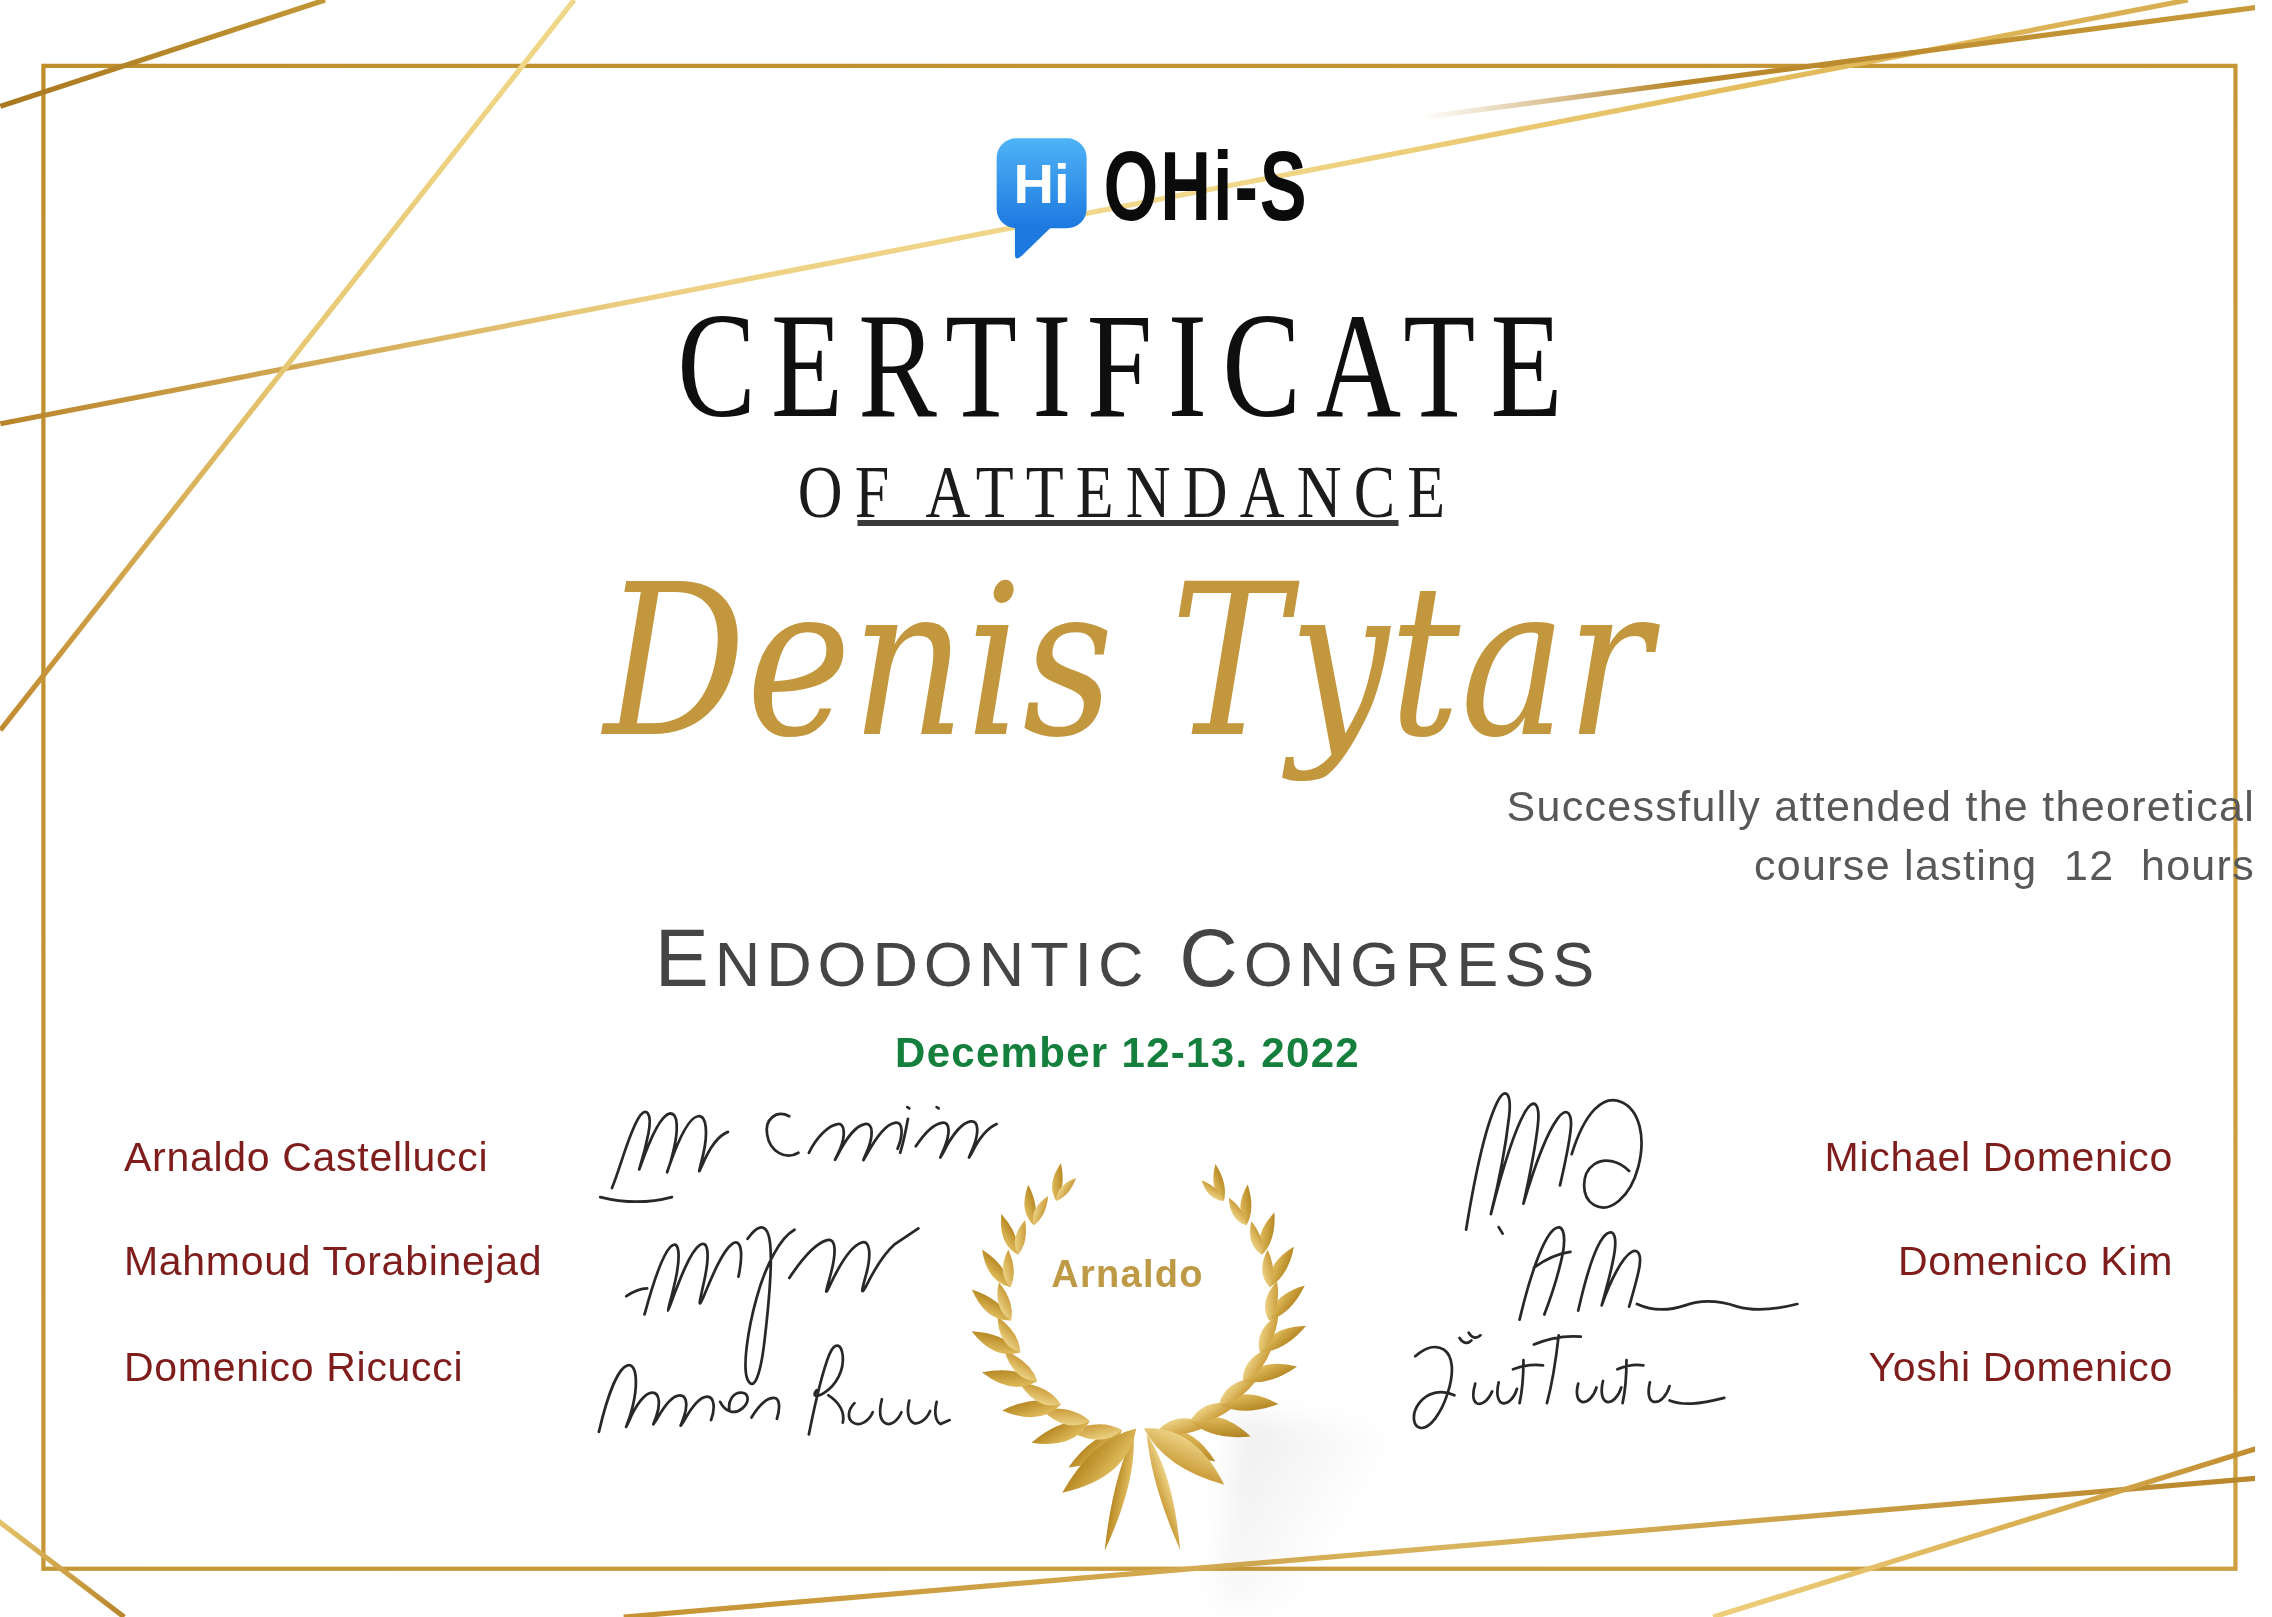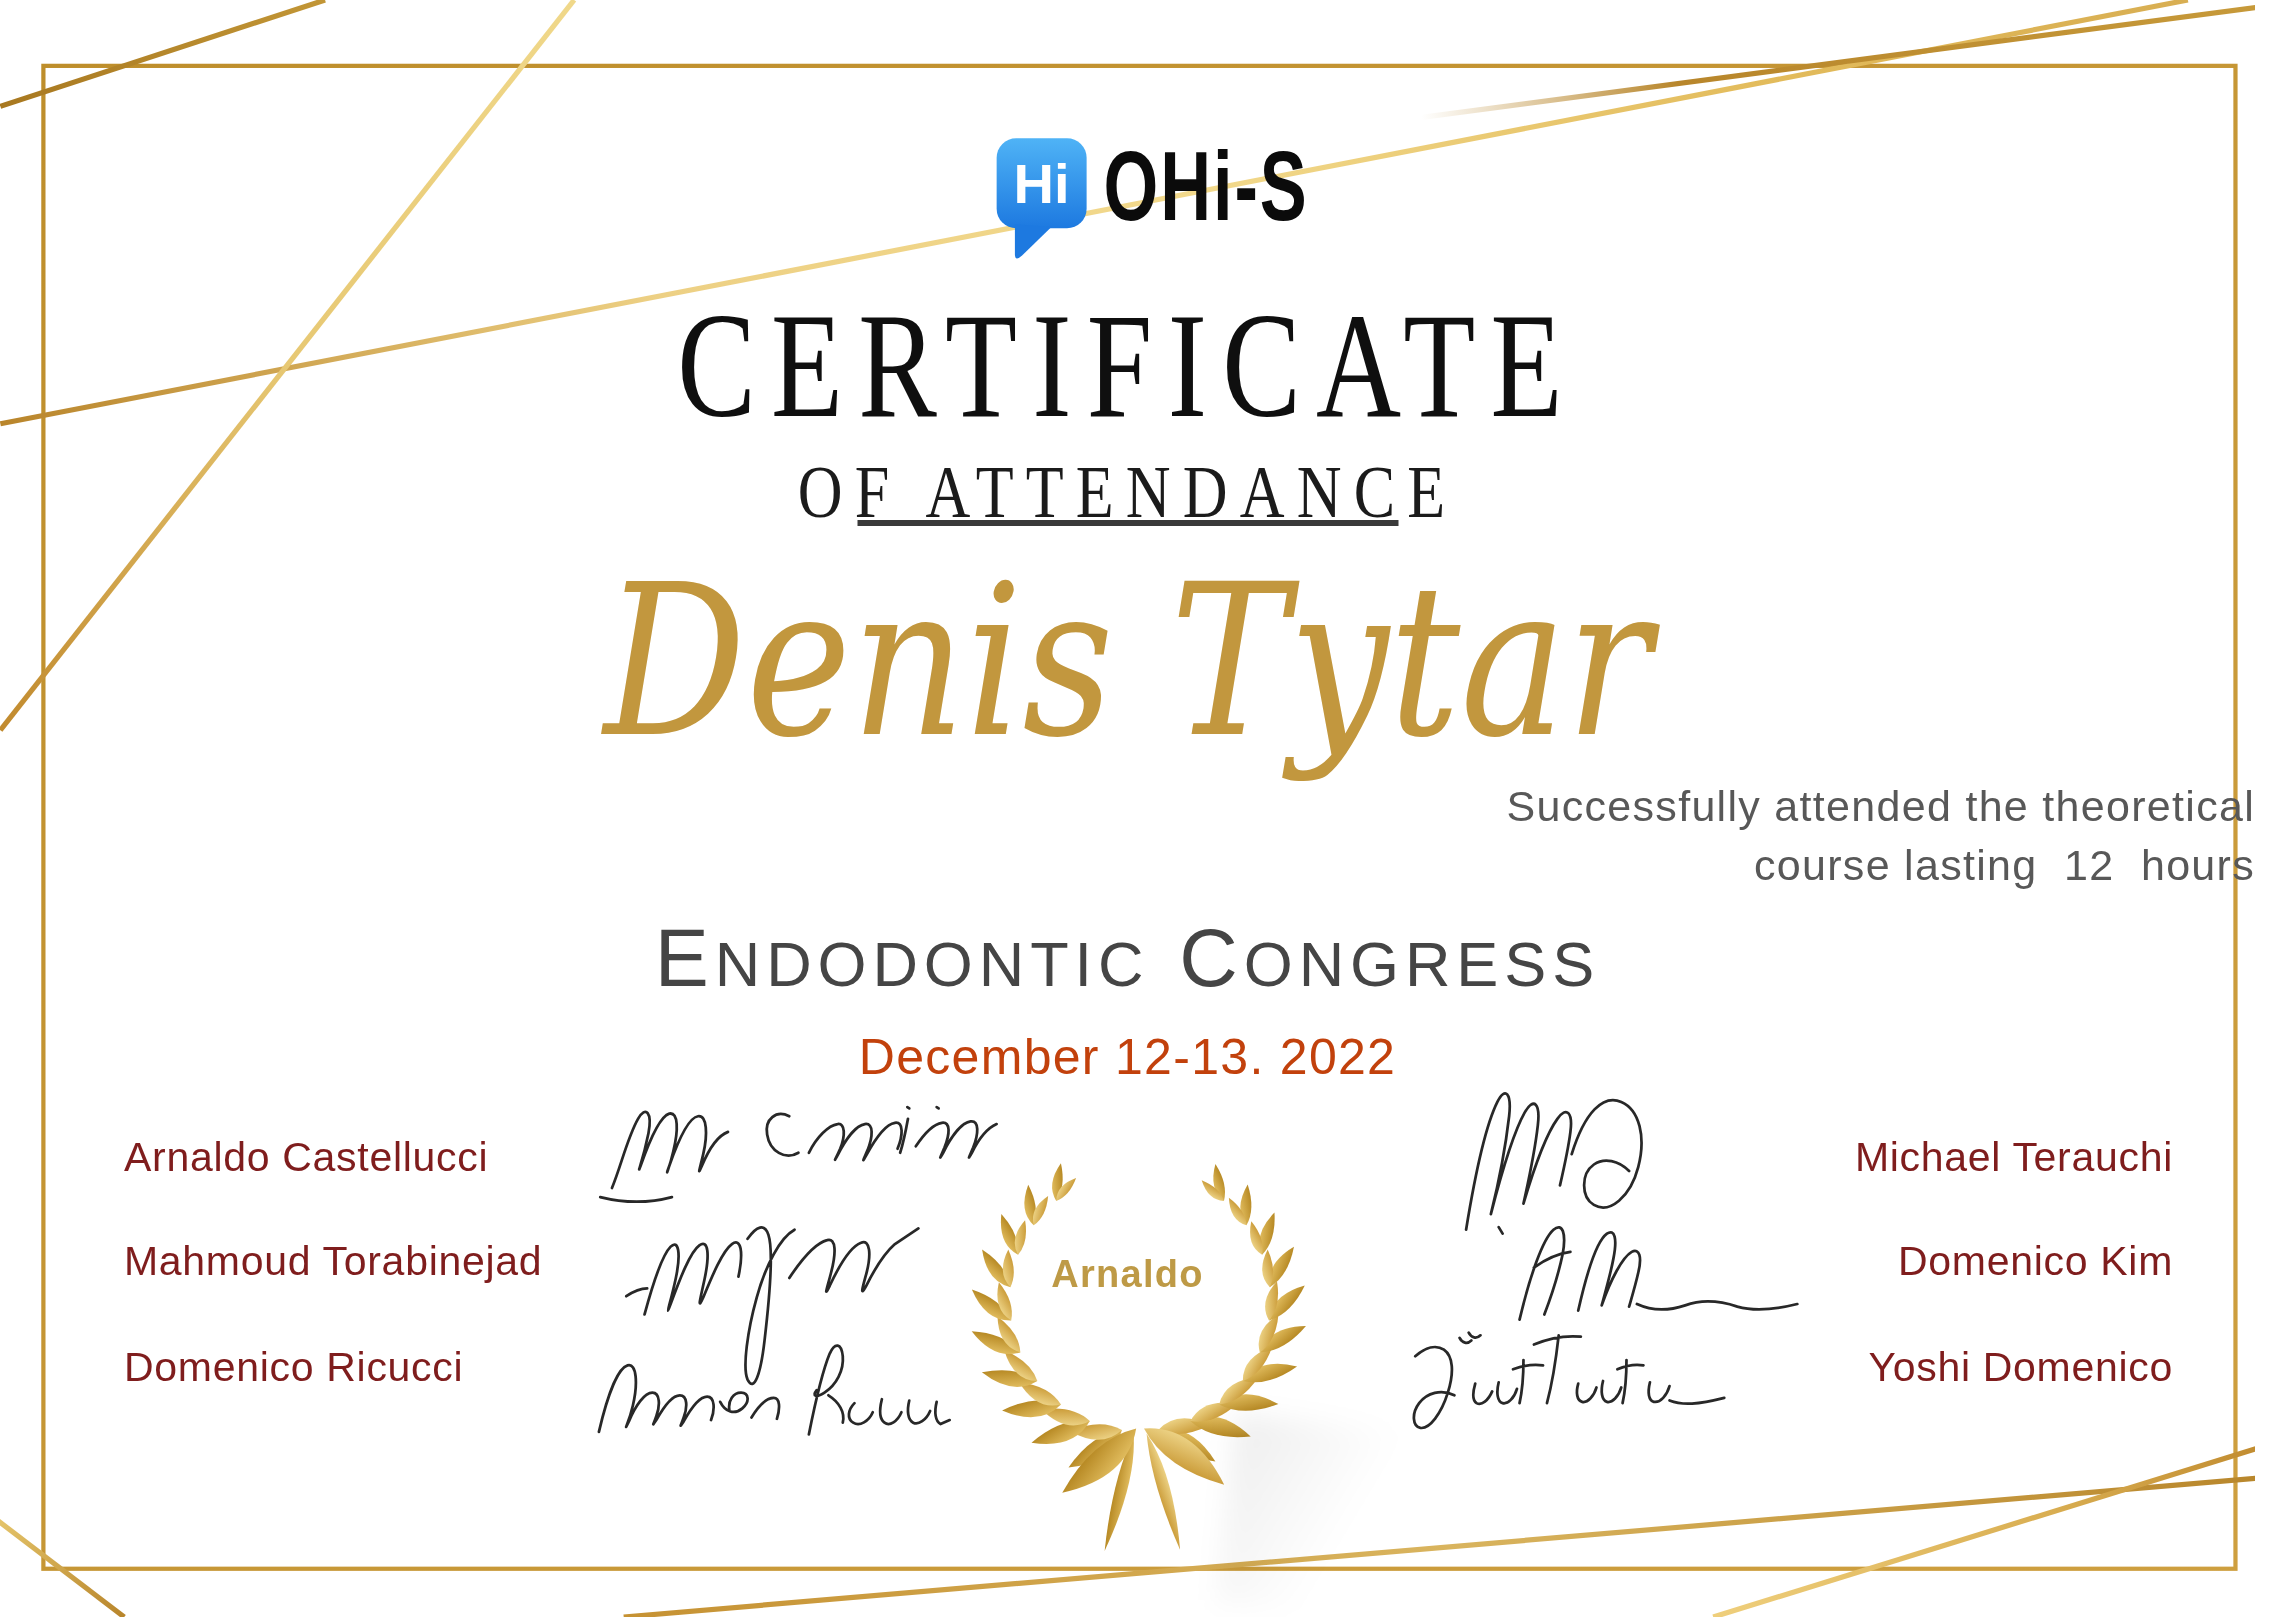--- a/index.html
+++ b/index.html
@@ -65,9 +65,10 @@
   .ev-rest{font-size:63px;}
   .date{
     top:1032px;
-    font-size:50px;line-height:1;
+    font-size:42px;line-height:1;
     letter-spacing:1.3px;
-    color:#c2410c;
+    color:#15803d;
+    font-weight:bold;
   }
   .name{
     font-size:41px;line-height:1;

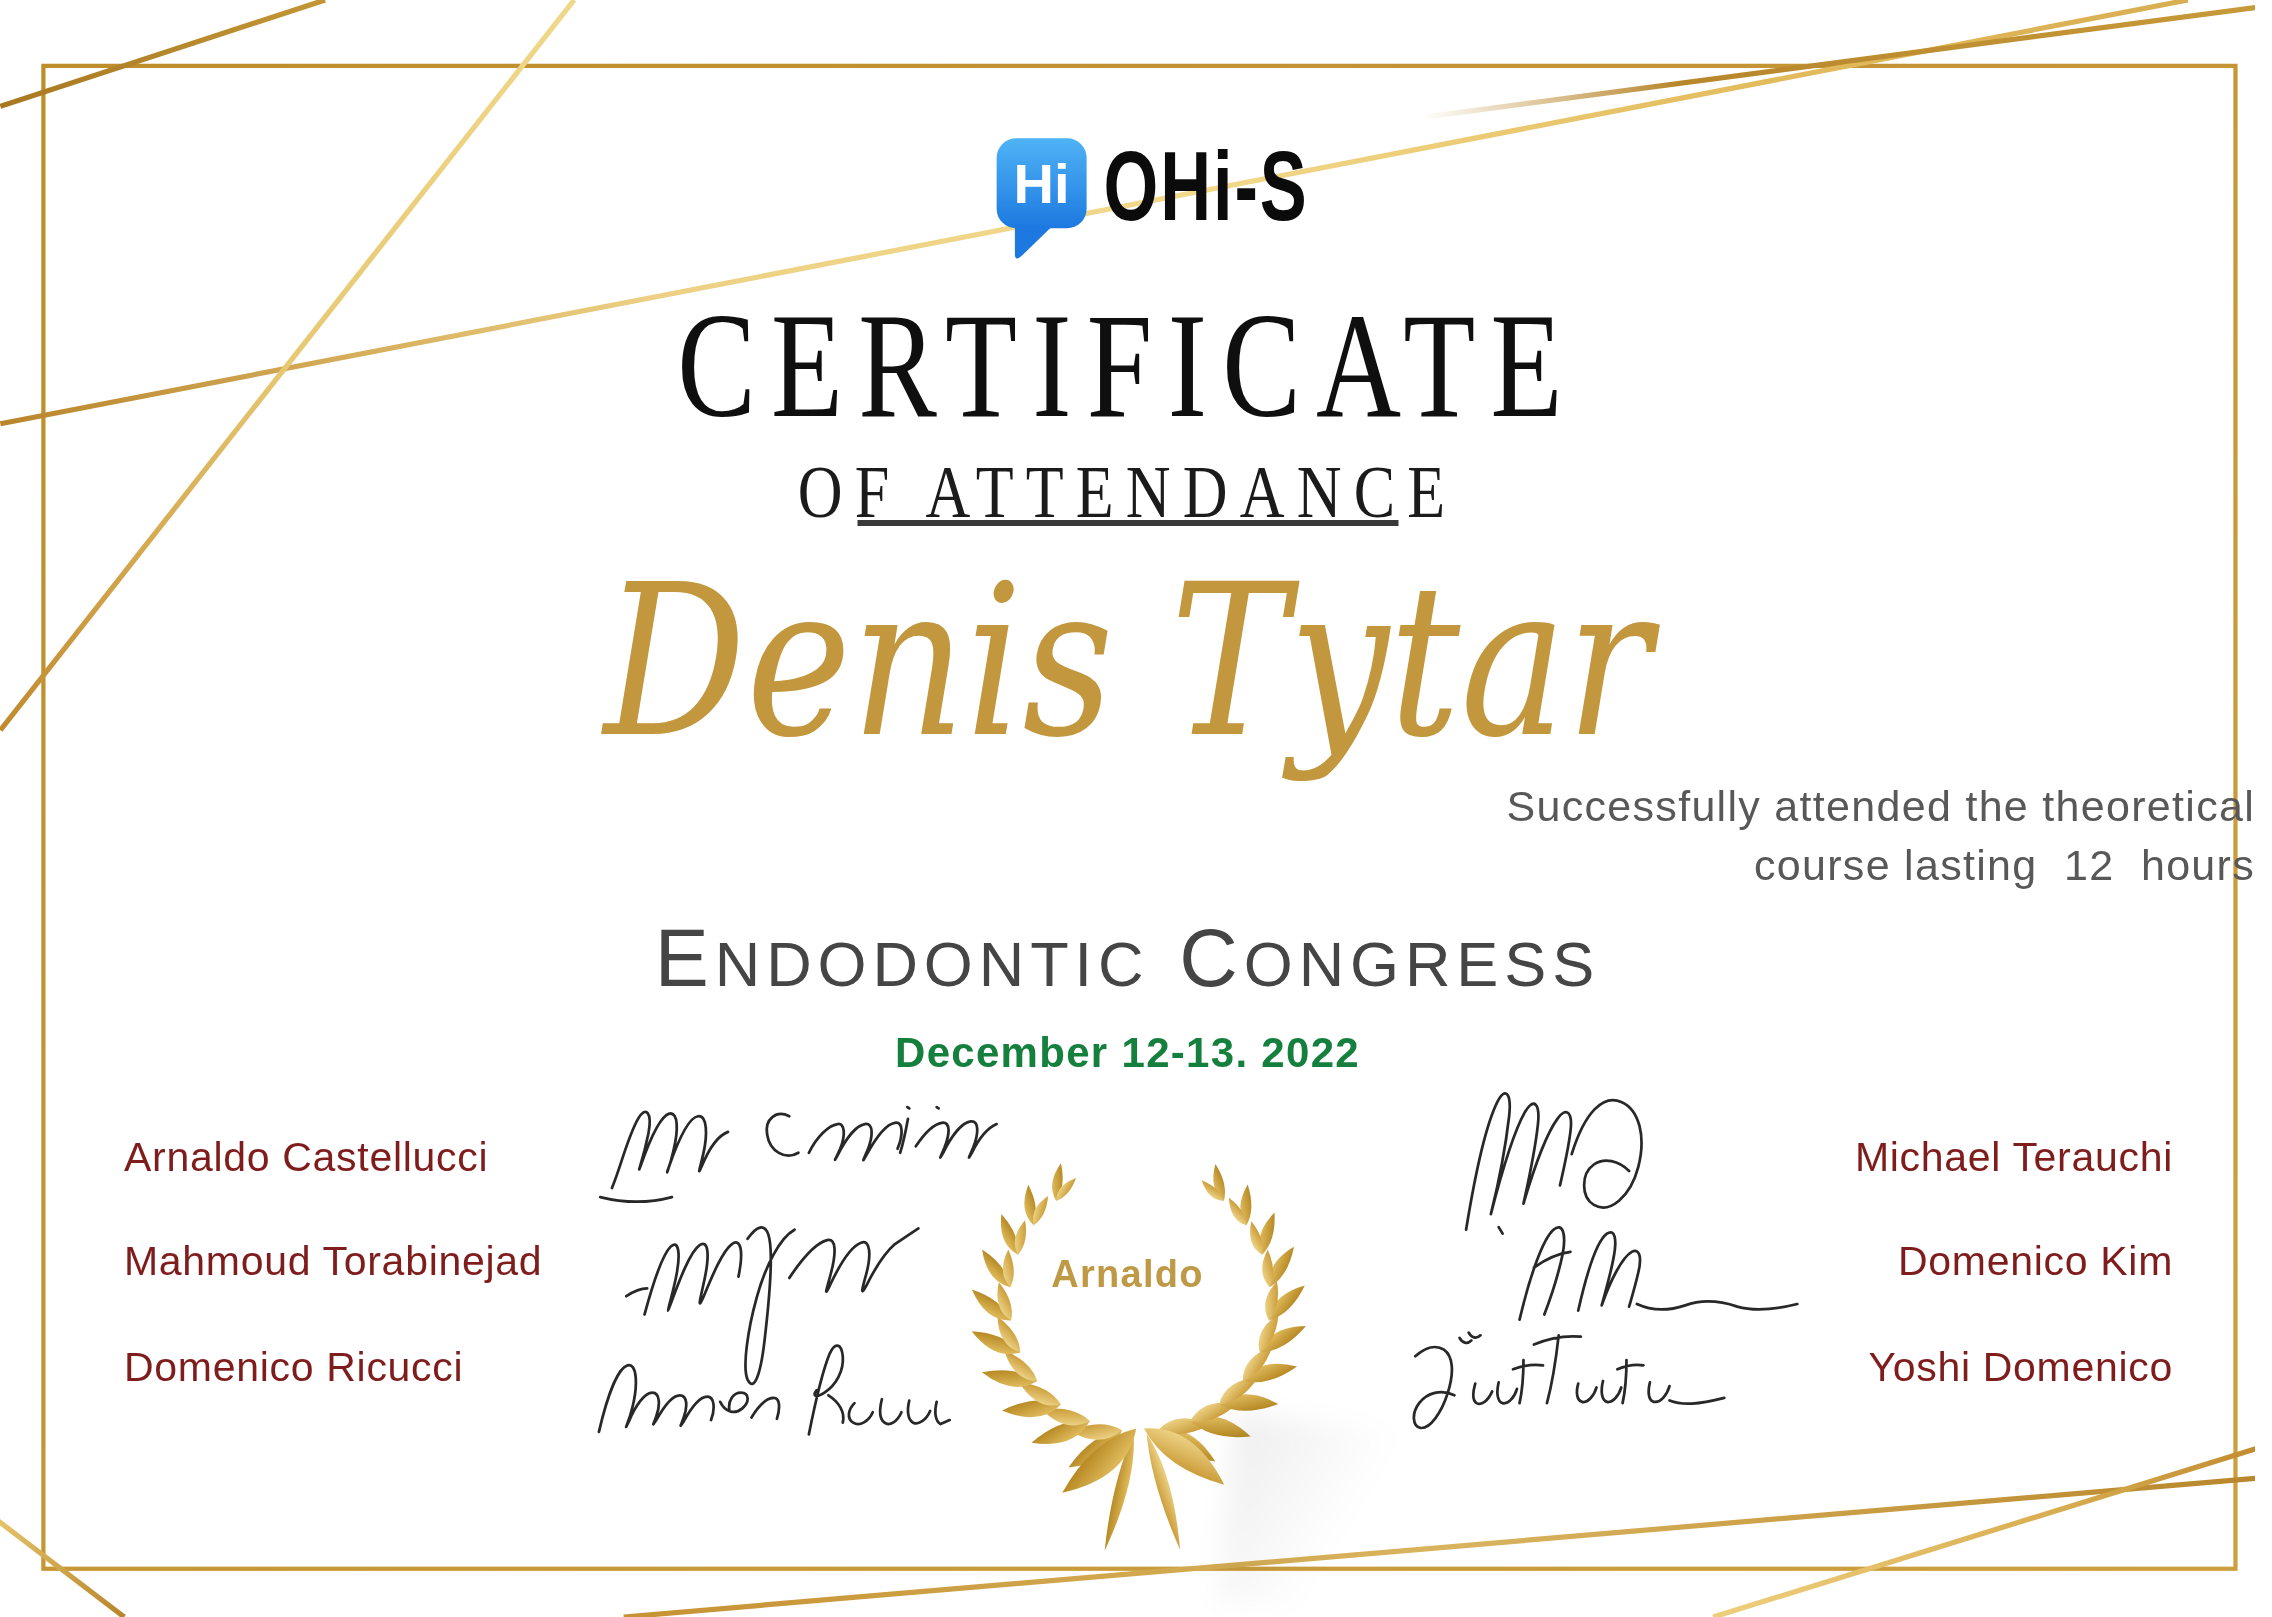--- a/index.html
+++ b/index.html
@@ -276,7 +276,7 @@
   <div class="abs name nl" style="top:1241px">Mahmoud Torabinejad</div>
   <div class="abs name nl" style="top:1347px">Domenico Ricucci</div>
 
-  <div class="abs name nr" style="top:1137px">Michael Terauchi</div>
+  <div class="abs name nr" style="top:1137px">Michael Domenico</div>
   <div class="abs name nr" style="top:1241px">Domenico Kim</div>
   <div class="abs name nr" style="top:1347px">Yoshi Domenico</div>
 

